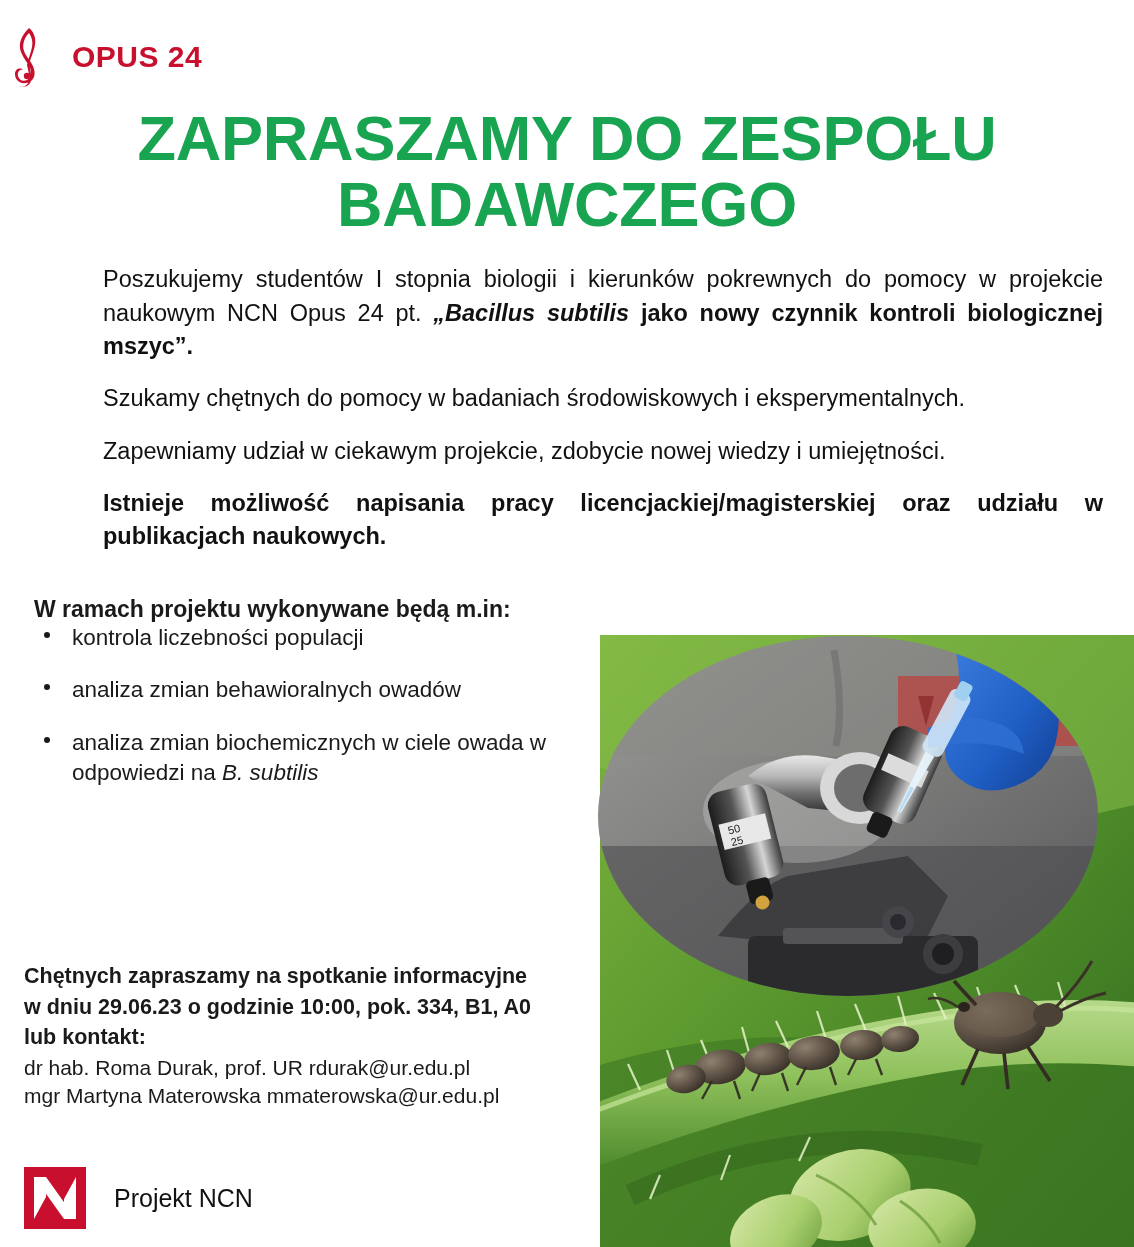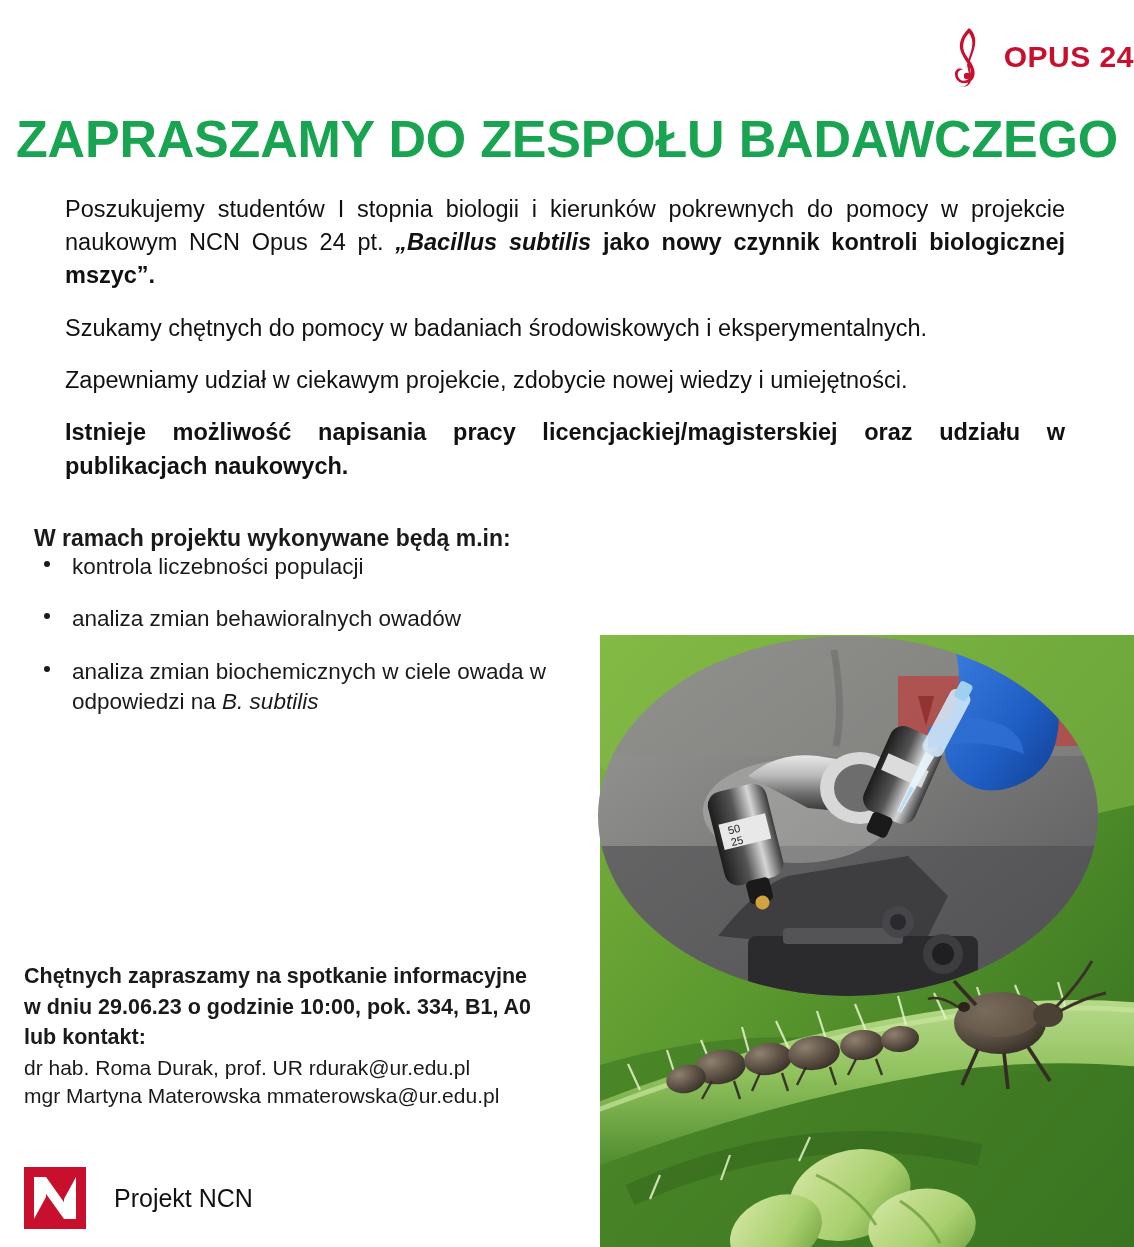--- a/index.html
+++ b/index.html
@@ -20,10 +20,11 @@
   .opus-header {
     display: flex;
     align-items: center;
-    justify-content: flex-end;
-    gap: 16px;
+    justify-content: flex-start;
+    gap: 24px;
     padding-top: 26px;
     height: 62px;
+    padding-left: 8px;
   }
   .clef-icon {
     width: 40px;

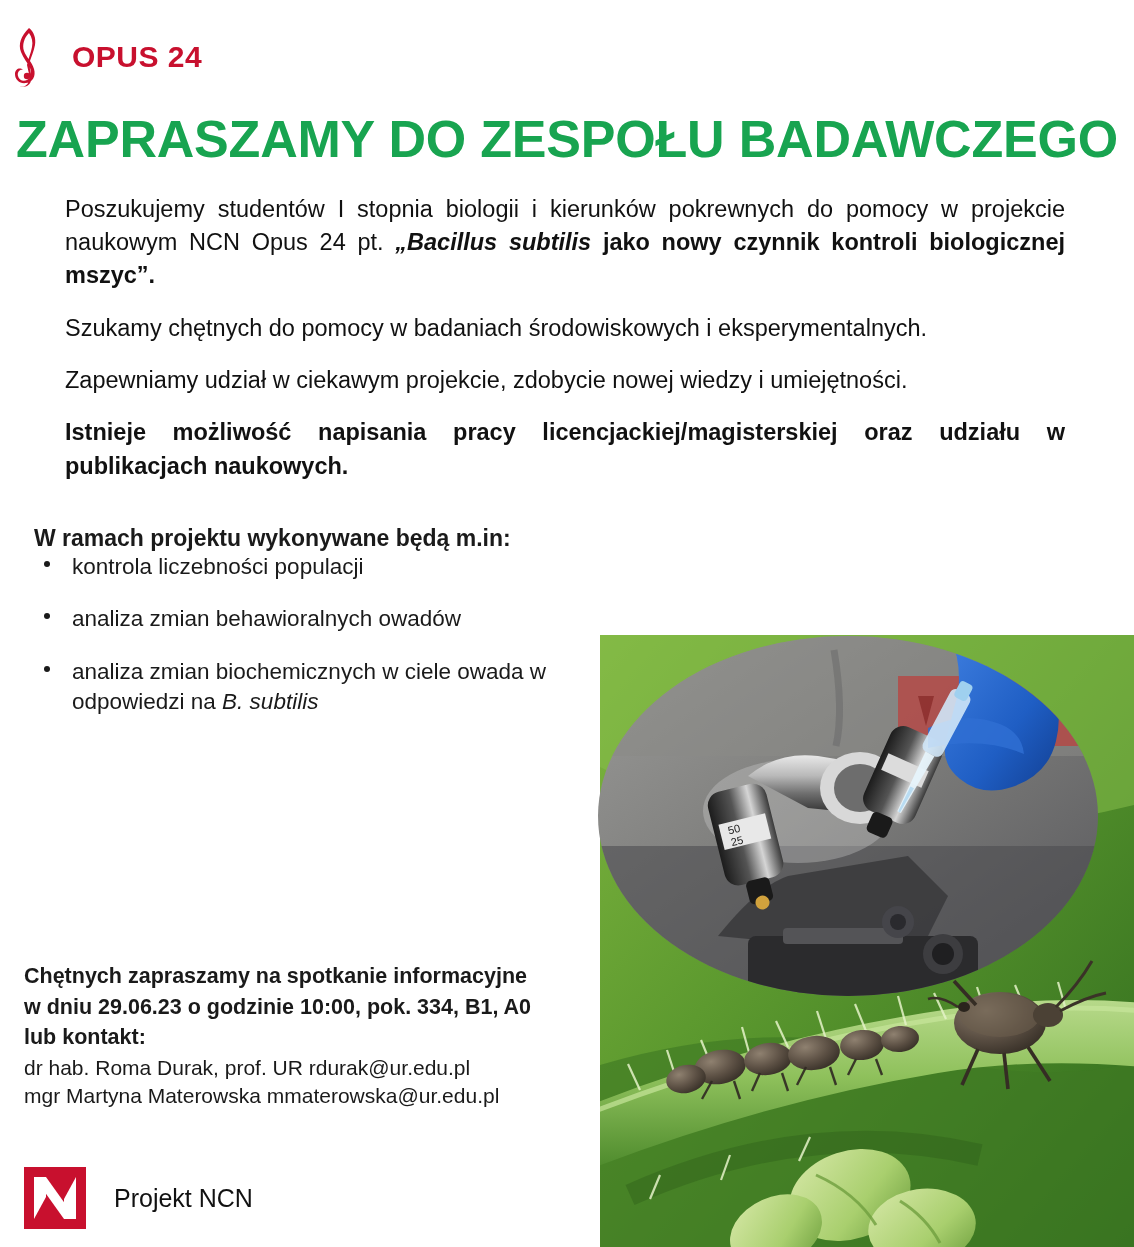--- a/index.html
+++ b/index.html
@@ -41,10 +41,10 @@
   
   .headline {
     text-align: center;
-    font-size: 52px;
+    font-size: 63px;
     font-weight: bold;
     color: #18a450;
-    margin: 24px 0 0 0;
+    margin: 17px 0 0 0;
     letter-spacing: -0.2px;
     line-height: 1.05;
   }

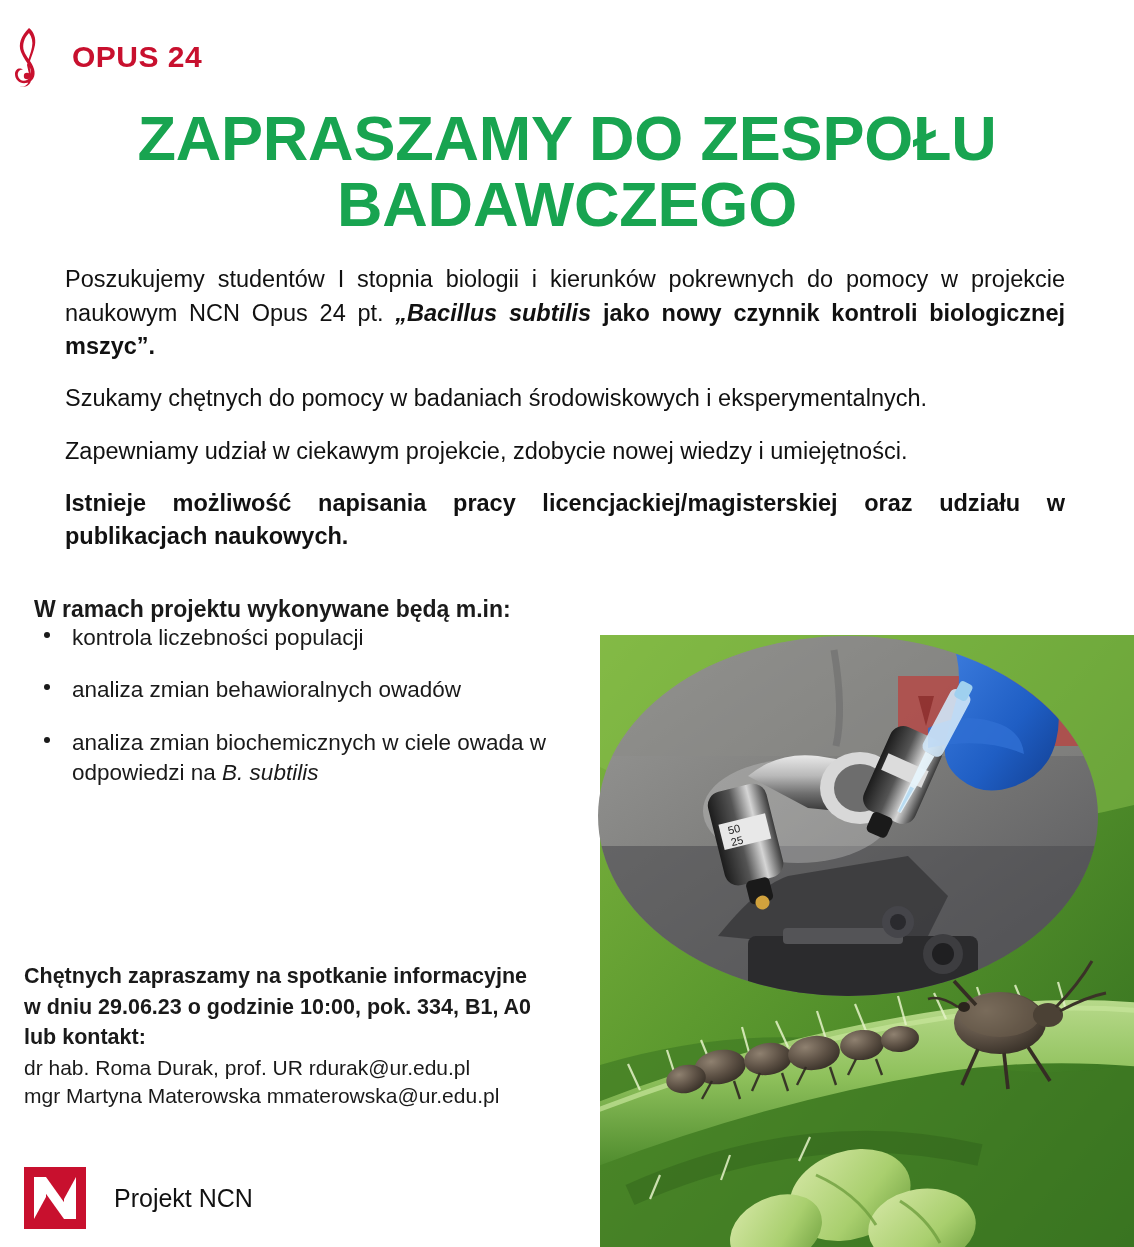--- a/index.html
+++ b/index.html
@@ -51,7 +51,7 @@
 
   
   .body-block {
-    margin: 26px 62px 0 65px;
+    margin: 26px 62px 0 103px;
     width: 1000px;
   }
   .para {

